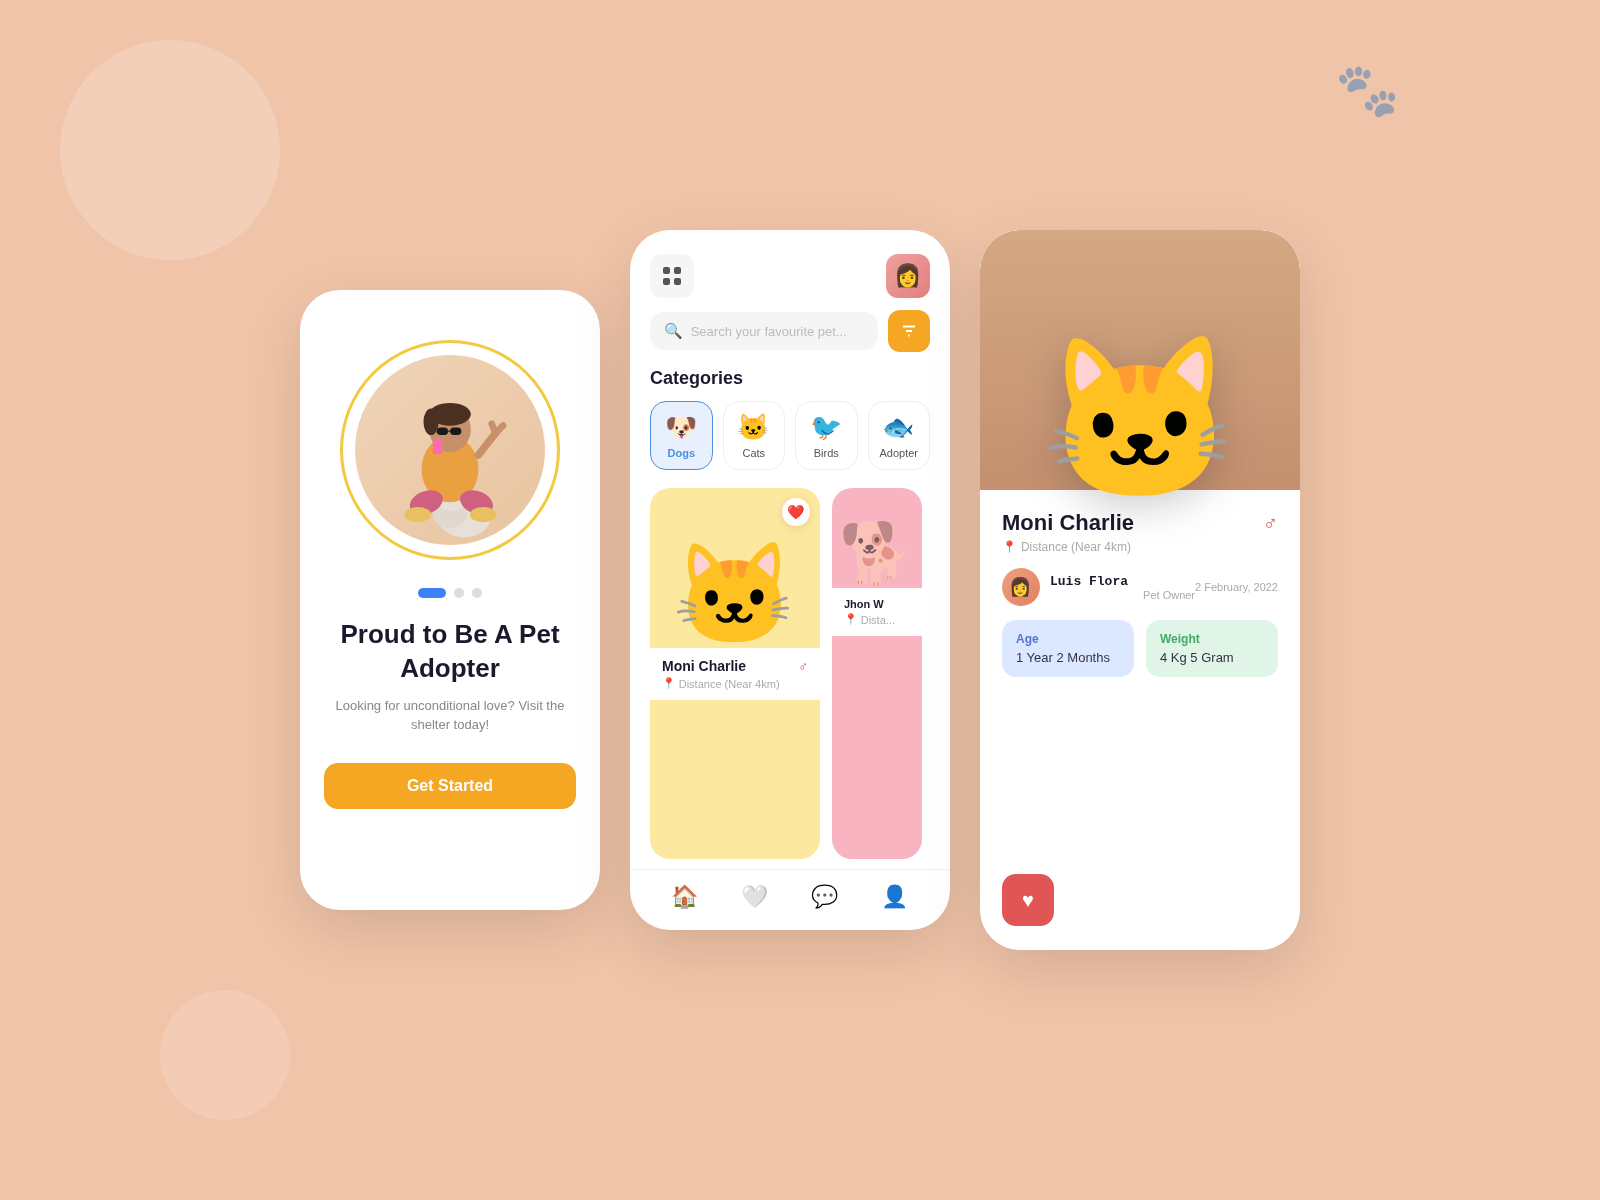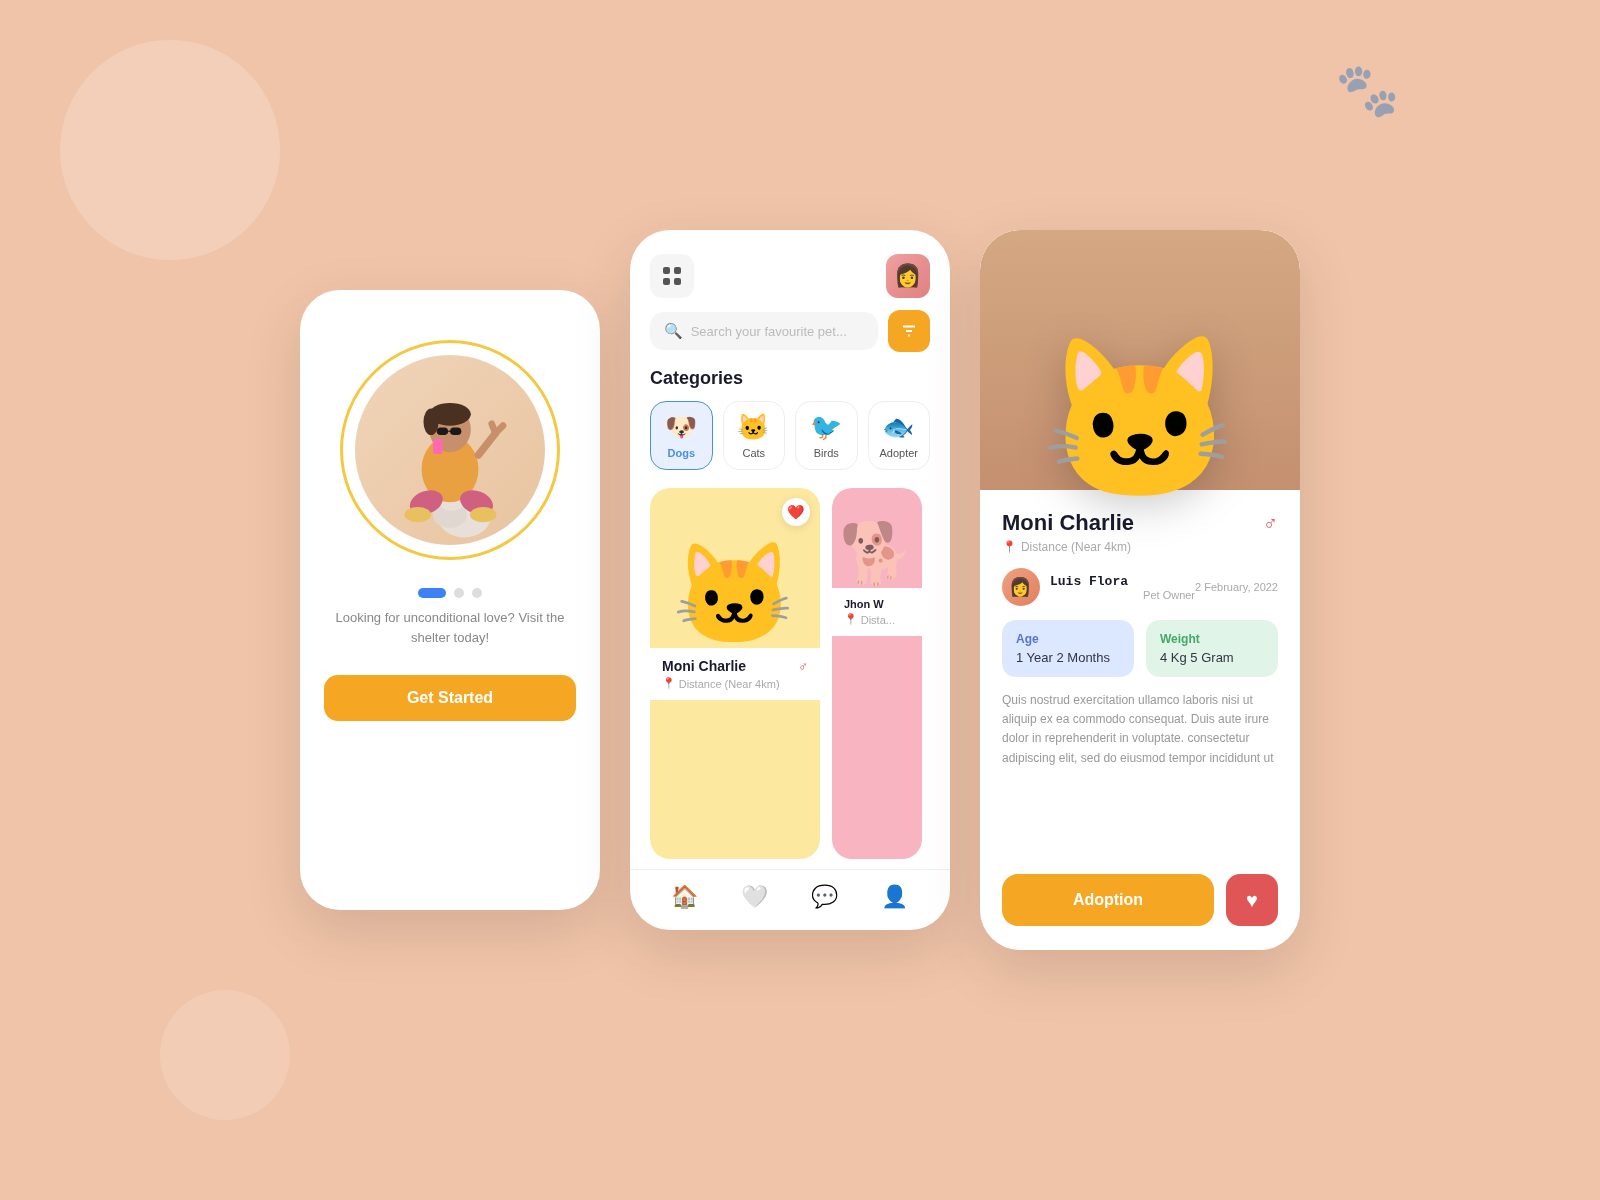--- a/index.html
+++ b/index.html
@@ -526,6 +526,8 @@
       <div class="dot"></div>
     </div>
 
+    <div class="phone-1-title">Proud to Be A
+Pet Adopter</div>
     <div class="phone-1-subtitle">Looking for unconditional love? Visit
 the shelter today!</div>
     <button class="btn-get-started">Get Started</button>

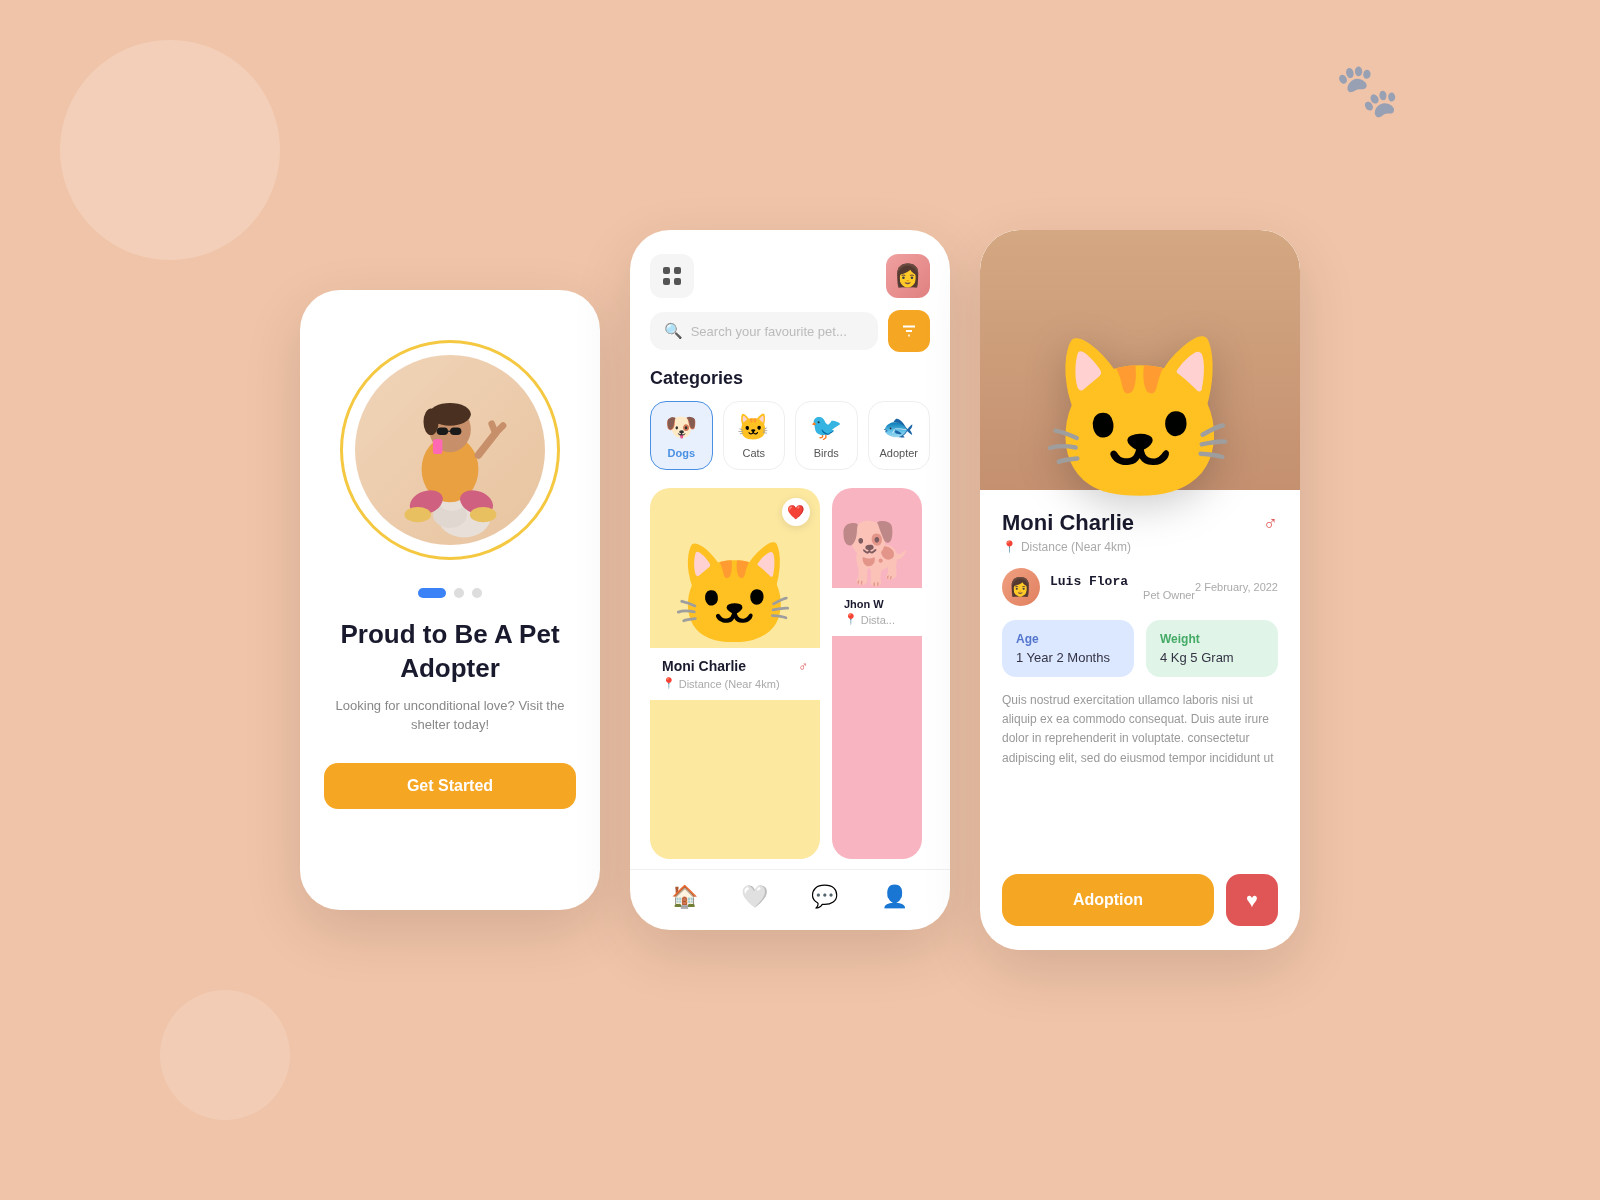--- a/index.html
+++ b/index.html
@@ -661,7 +661,6 @@
         </div>
       </div>
 
-      <div class="pet-description">Quis nostrud exercitation ullamco laboris nisi ut aliquip ex ea commodo consequat. Duis aute irure dolor in reprehenderit in voluptate. consectetur adipiscing elit, sed do eiusmod tempor incididunt ut</div>
     </div>
 
     <div class="detail-bottom">

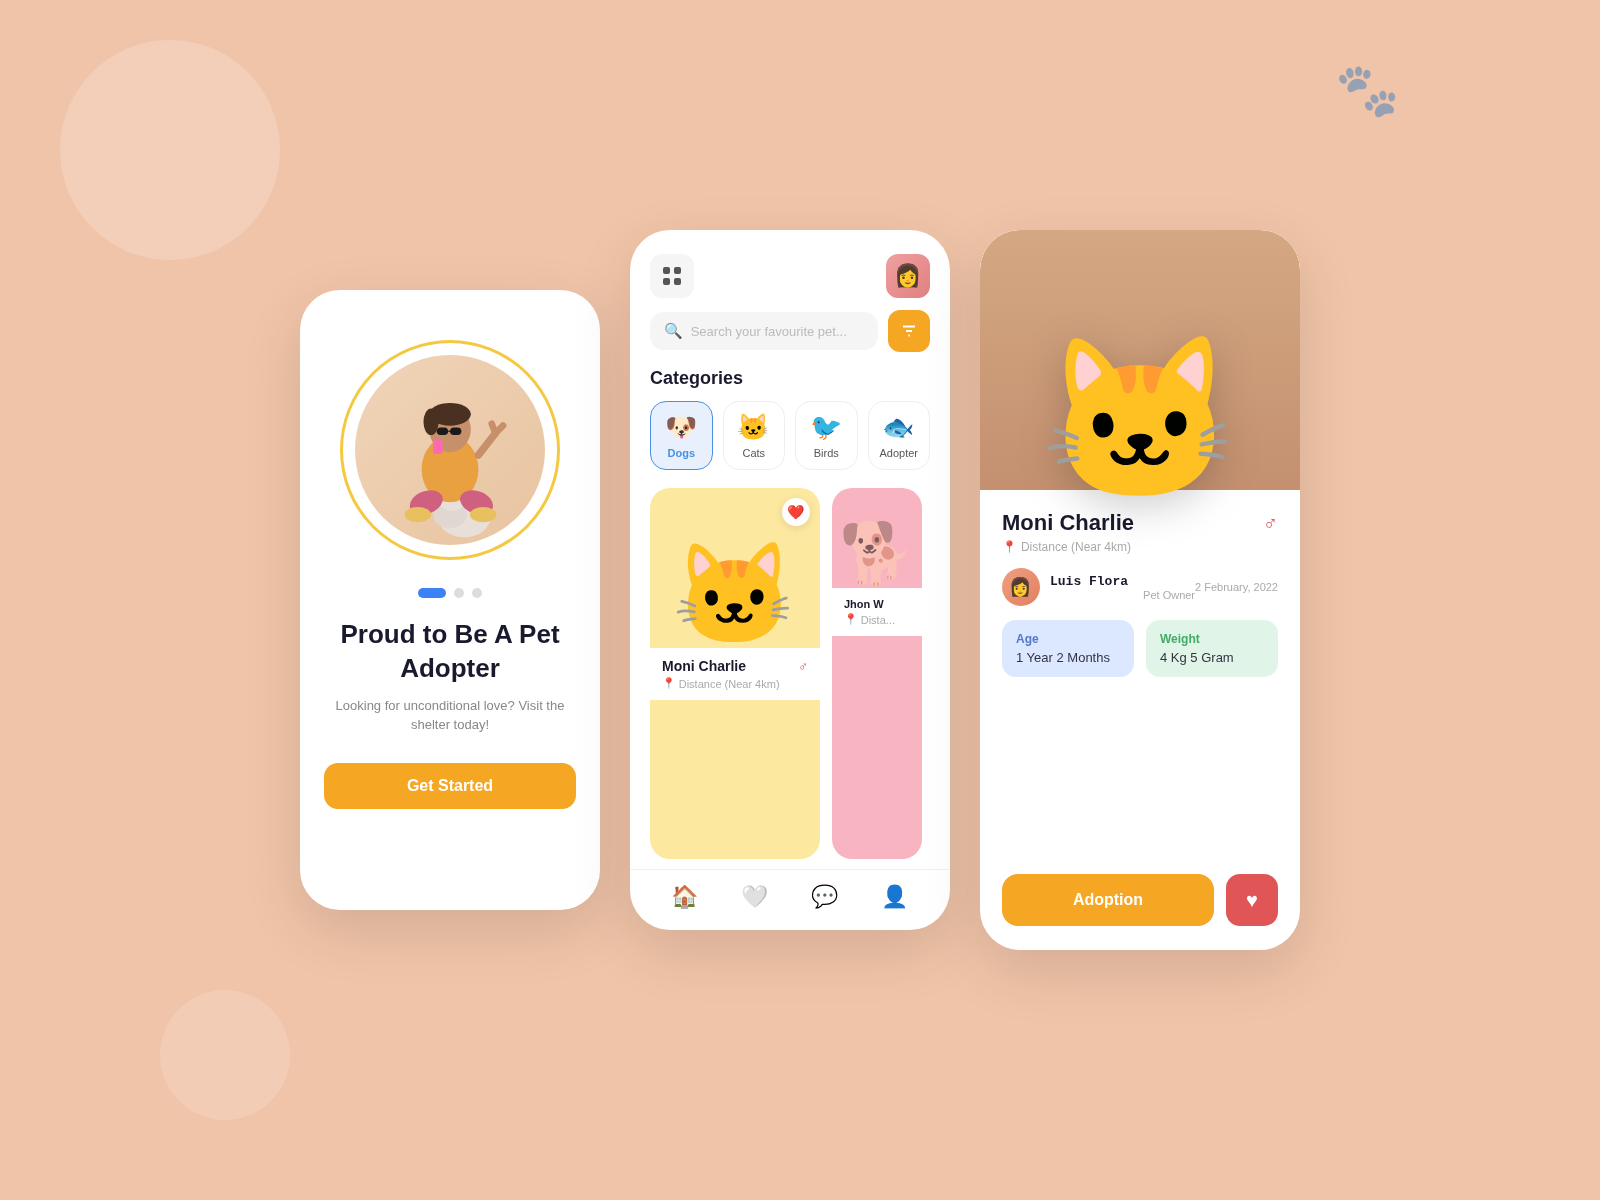--- a/index.html
+++ b/index.html
@@ -664,7 +664,6 @@
     </div>
 
     <div class="detail-bottom">
-      <button class="btn-adoption">Adoption</button>
       <button class="btn-heart">♥</button>
     </div>
   </div>

